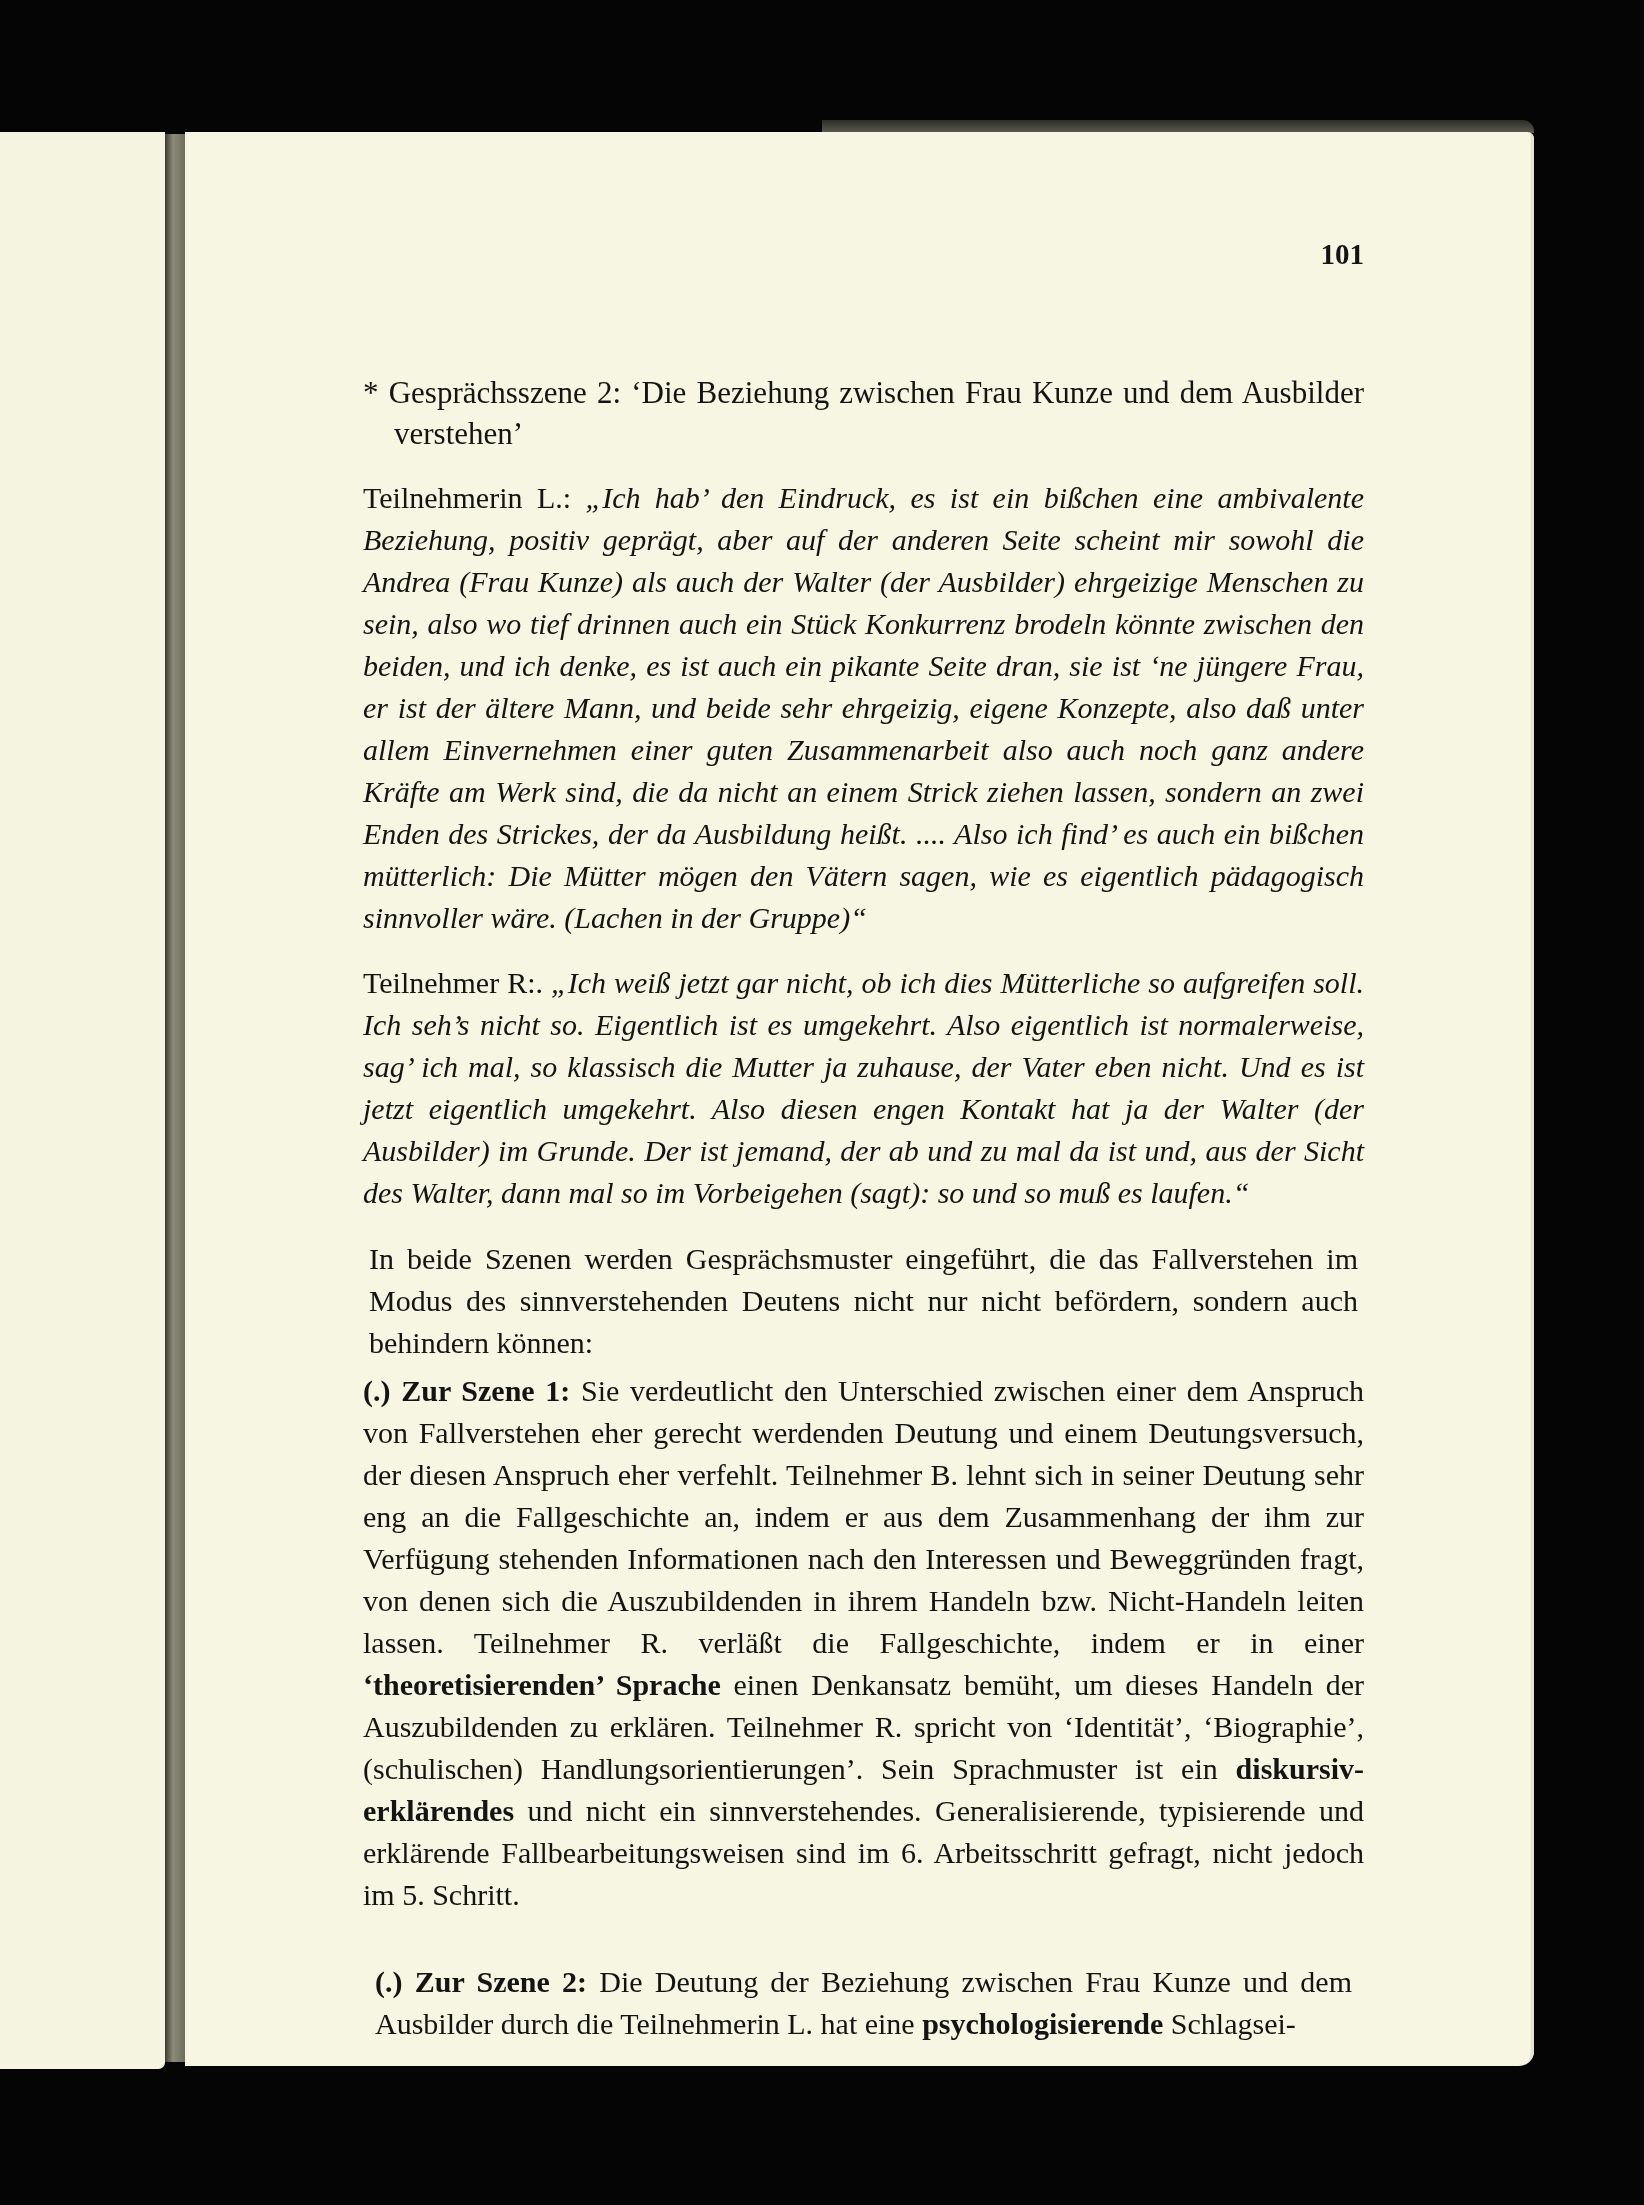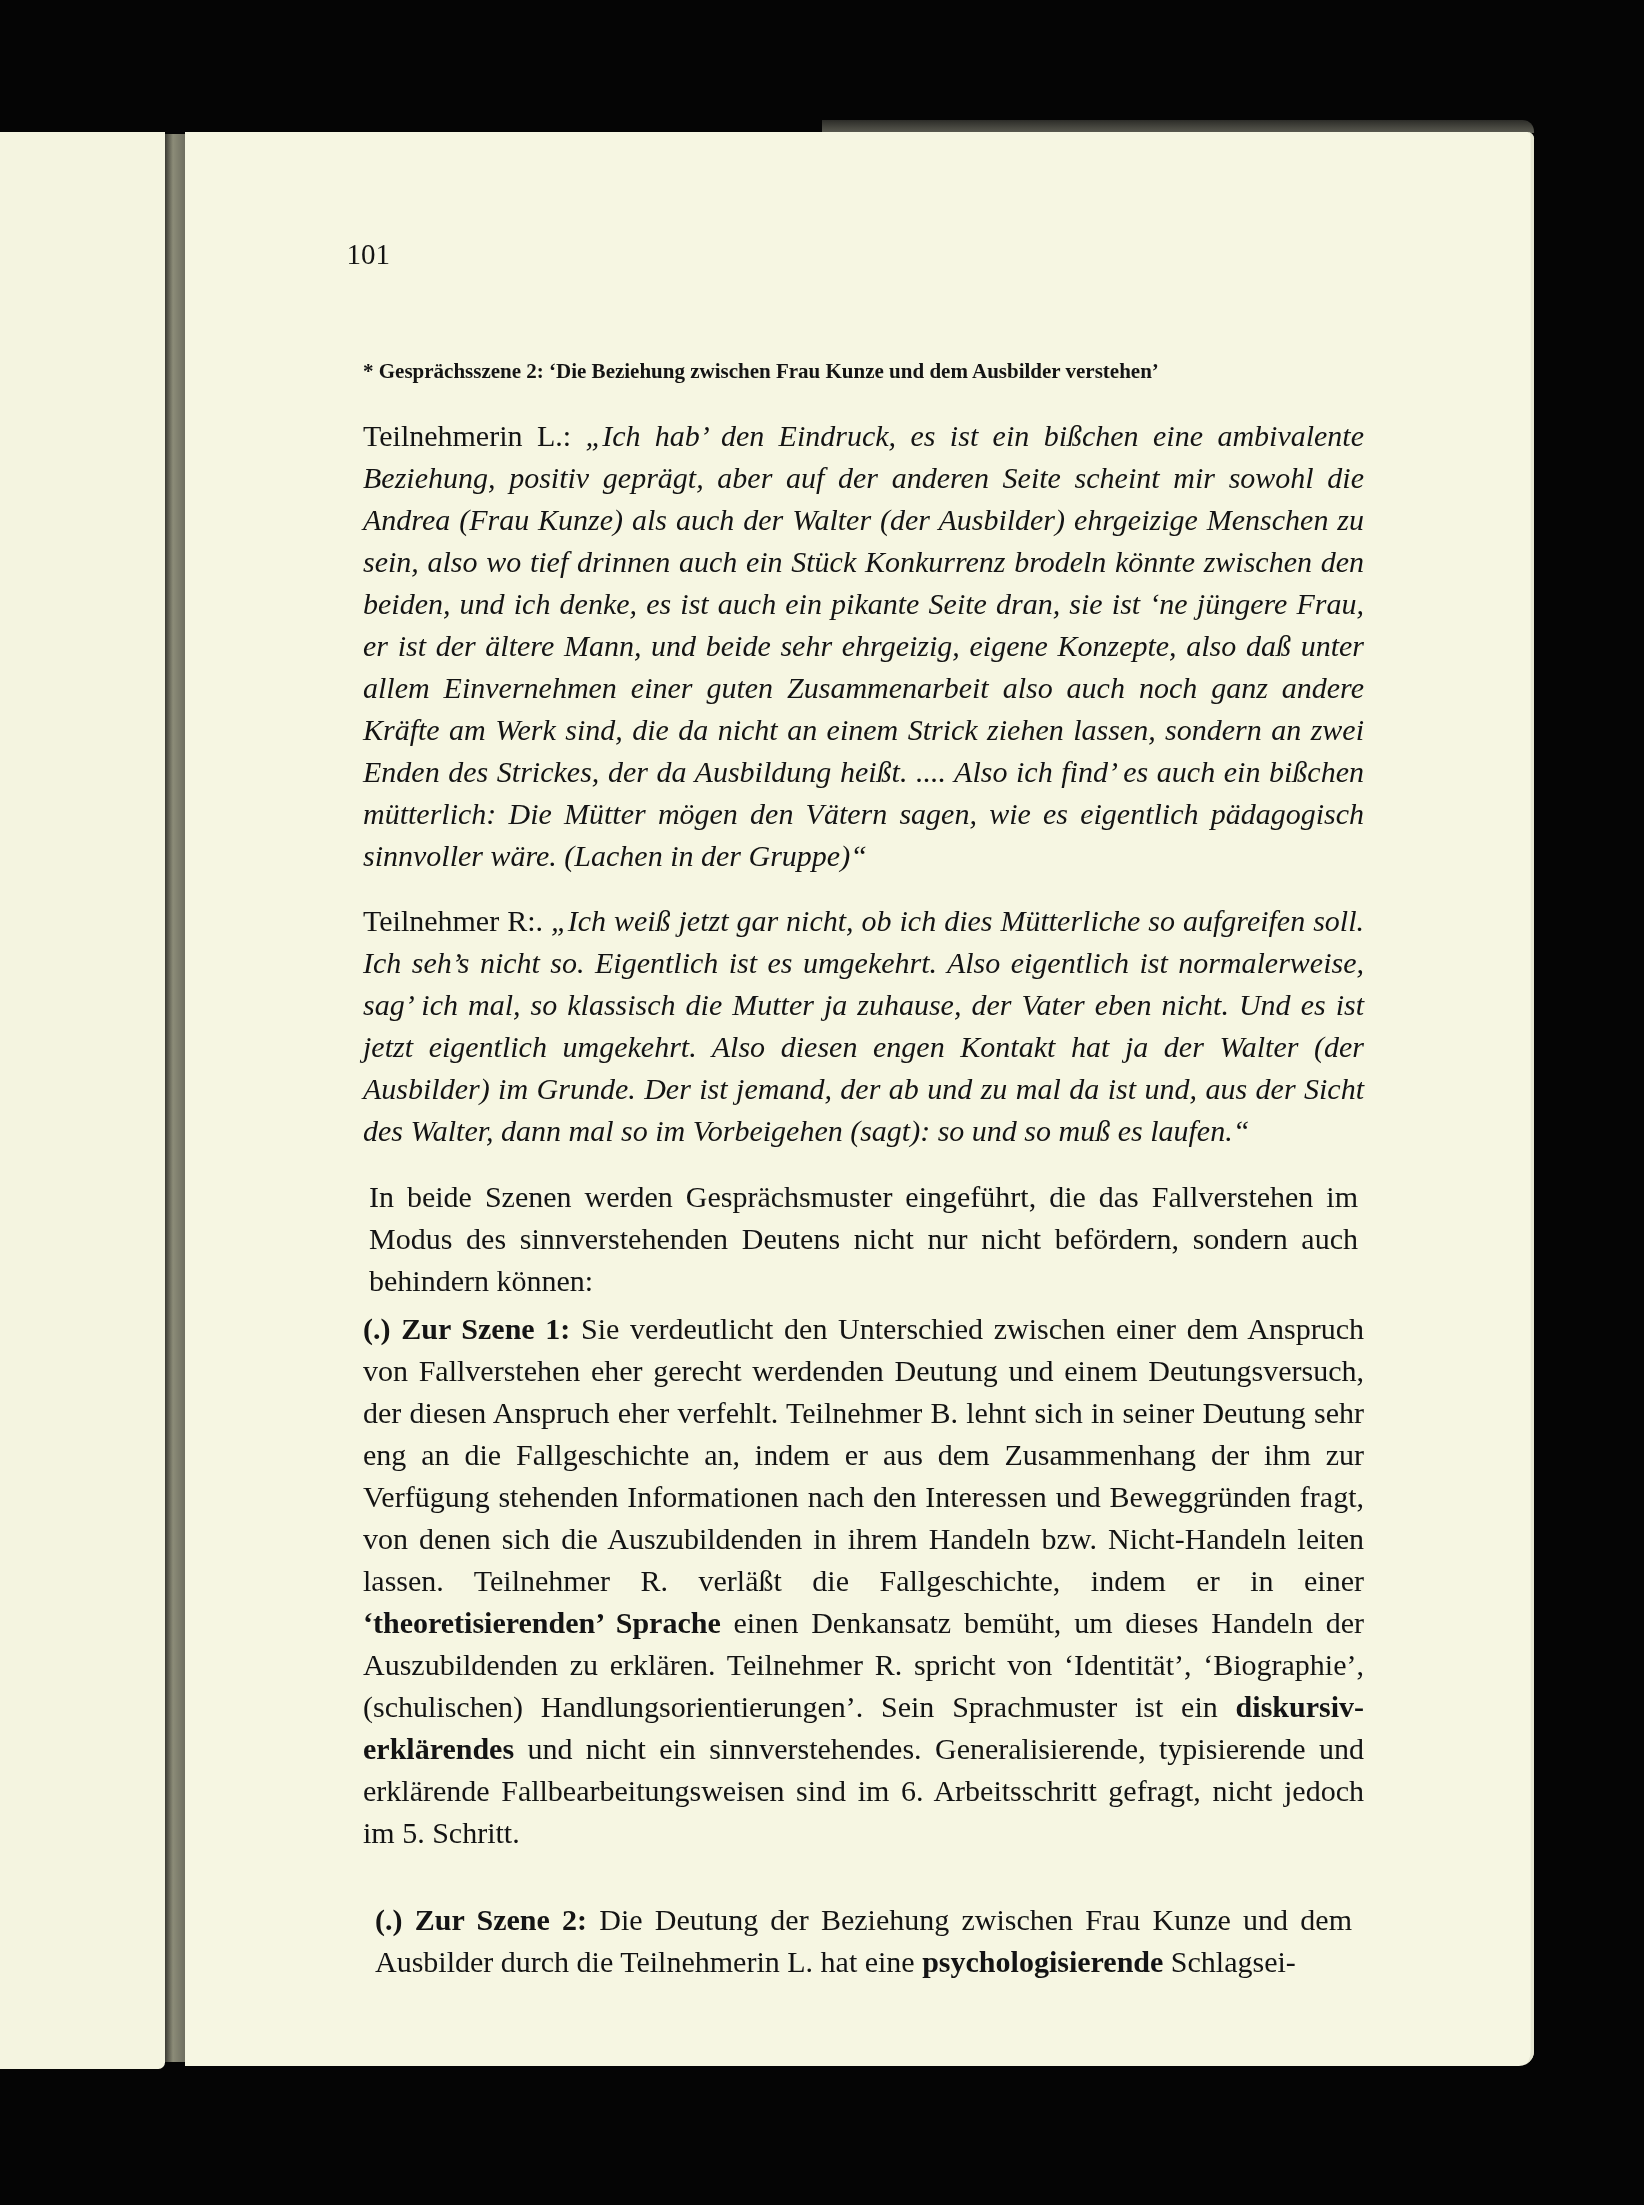--- a/index.html
+++ b/index.html
@@ -36,8 +36,9 @@
     font-size: 30px;
   }
   .page-number {
-    text-align: left; font-size: 29px; margin-left: -16.4px;
+    text-align: right; font-size: 29px; margin-left: -16.4px;
     height: 82px;
+    font-weight: bold;
   }
   .heading {
     font-weight: bold; font-size: 21px; line-height: 41px;

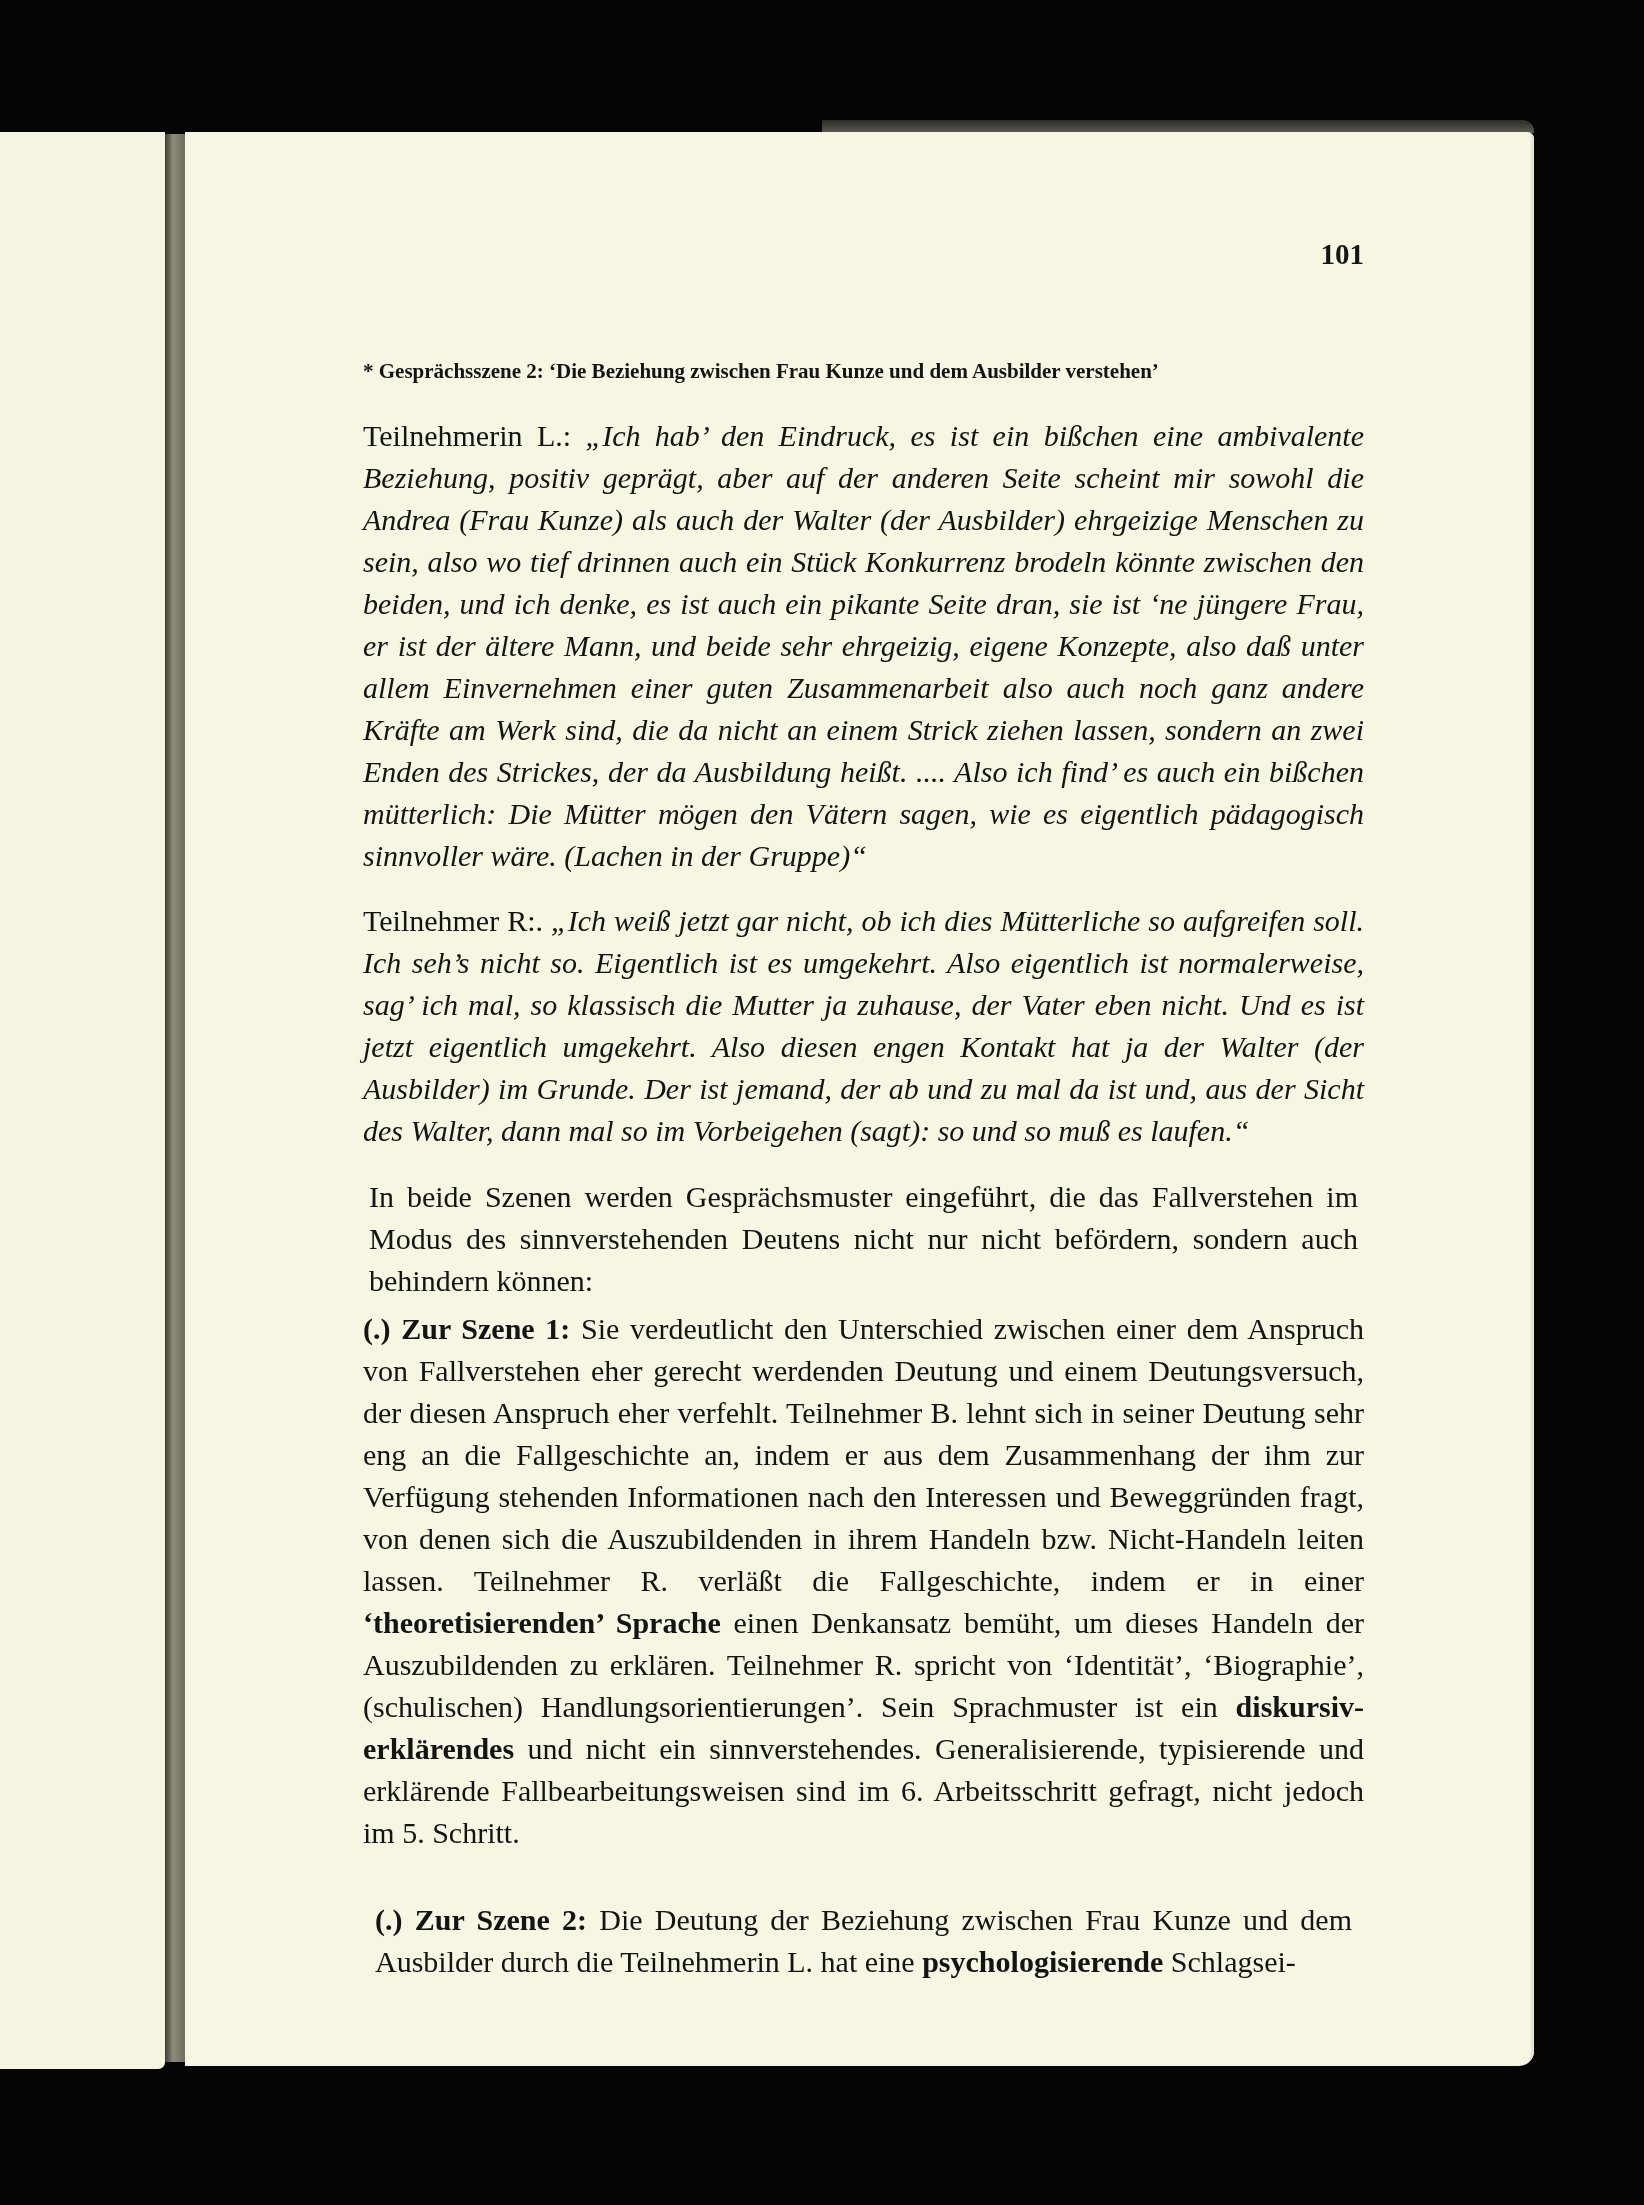--- a/index.html
+++ b/index.html
@@ -41,8 +41,8 @@
     font-weight: bold;
   }
   .heading {
-    font-weight: bold; font-size: 21px; line-height: 41px;
-    margin-top: 31px;
+    font-weight: normal; font-size: 31px; line-height: 41px;
+    margin-top: 52px;
     text-align: justify; text-align-last: left;
     padding-left: 31px; text-indent: -31px;
   }

